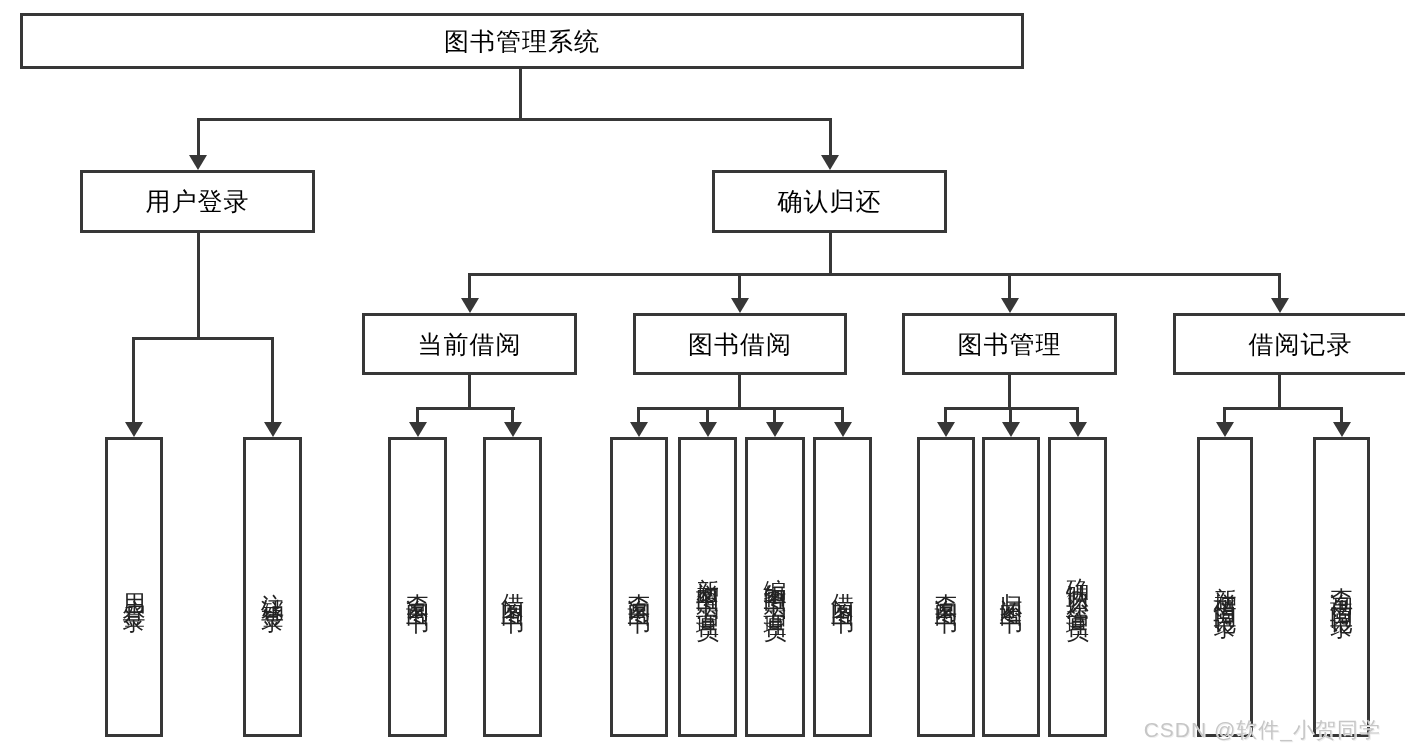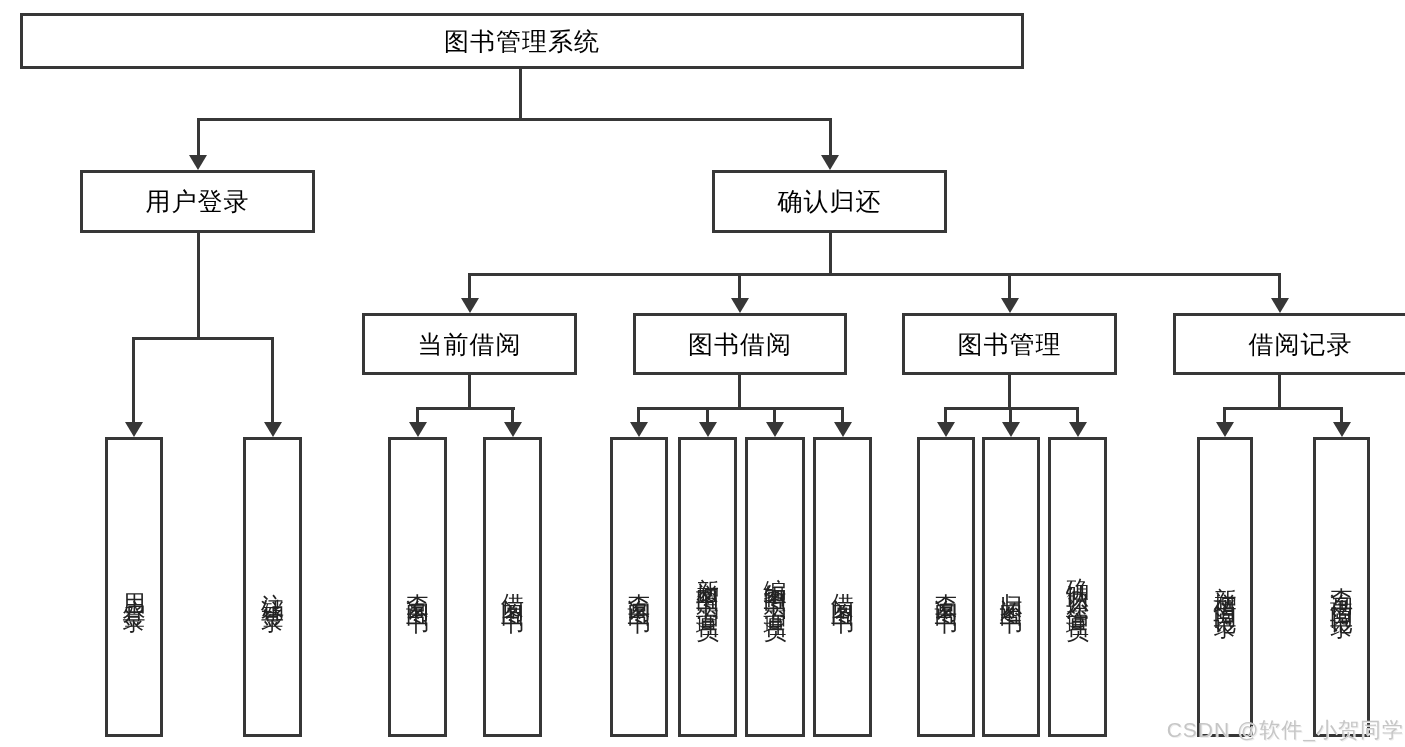--- a/index.html
+++ b/index.html
@@ -28,7 +28,7 @@
     border-top:15px solid #373737;
   }
   .watermark {
-    position:absolute; right:1px; bottom:3px;
+    position:absolute; right:24px; bottom:3px;
     font-size:21px; letter-spacing:1px; color:#c6c6c6;
     text-shadow:1px 1px 0 #efefef; white-space:nowrap;
   }

